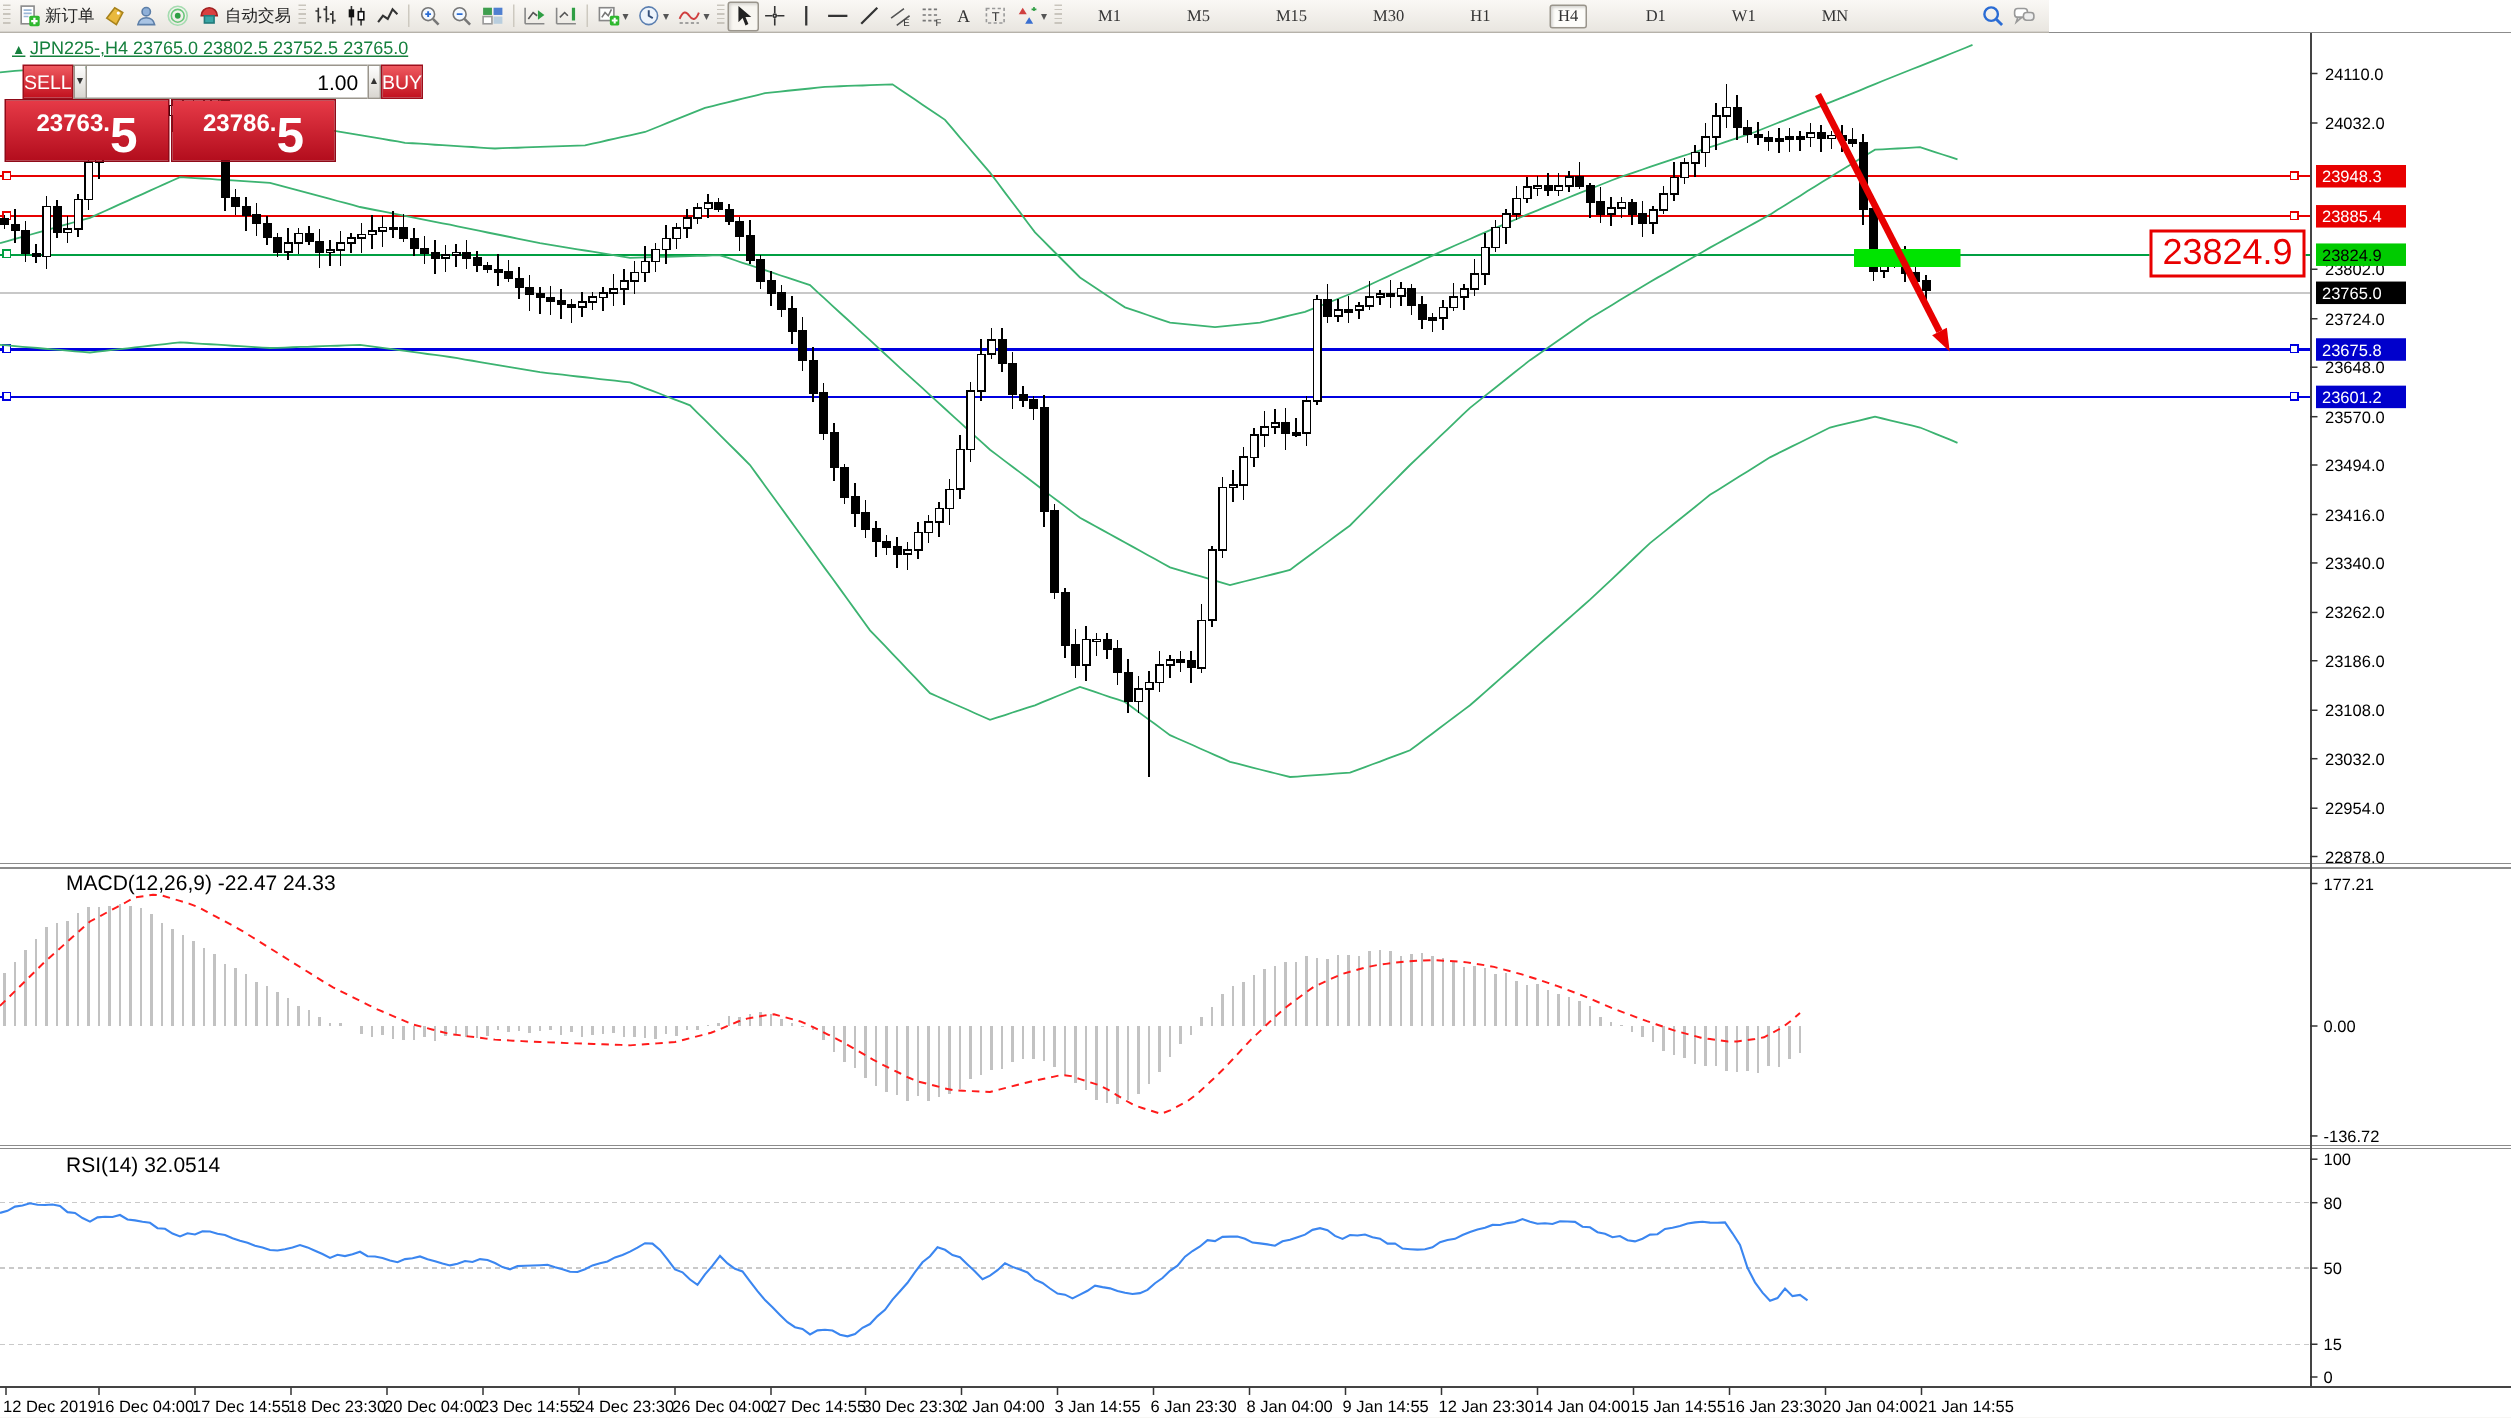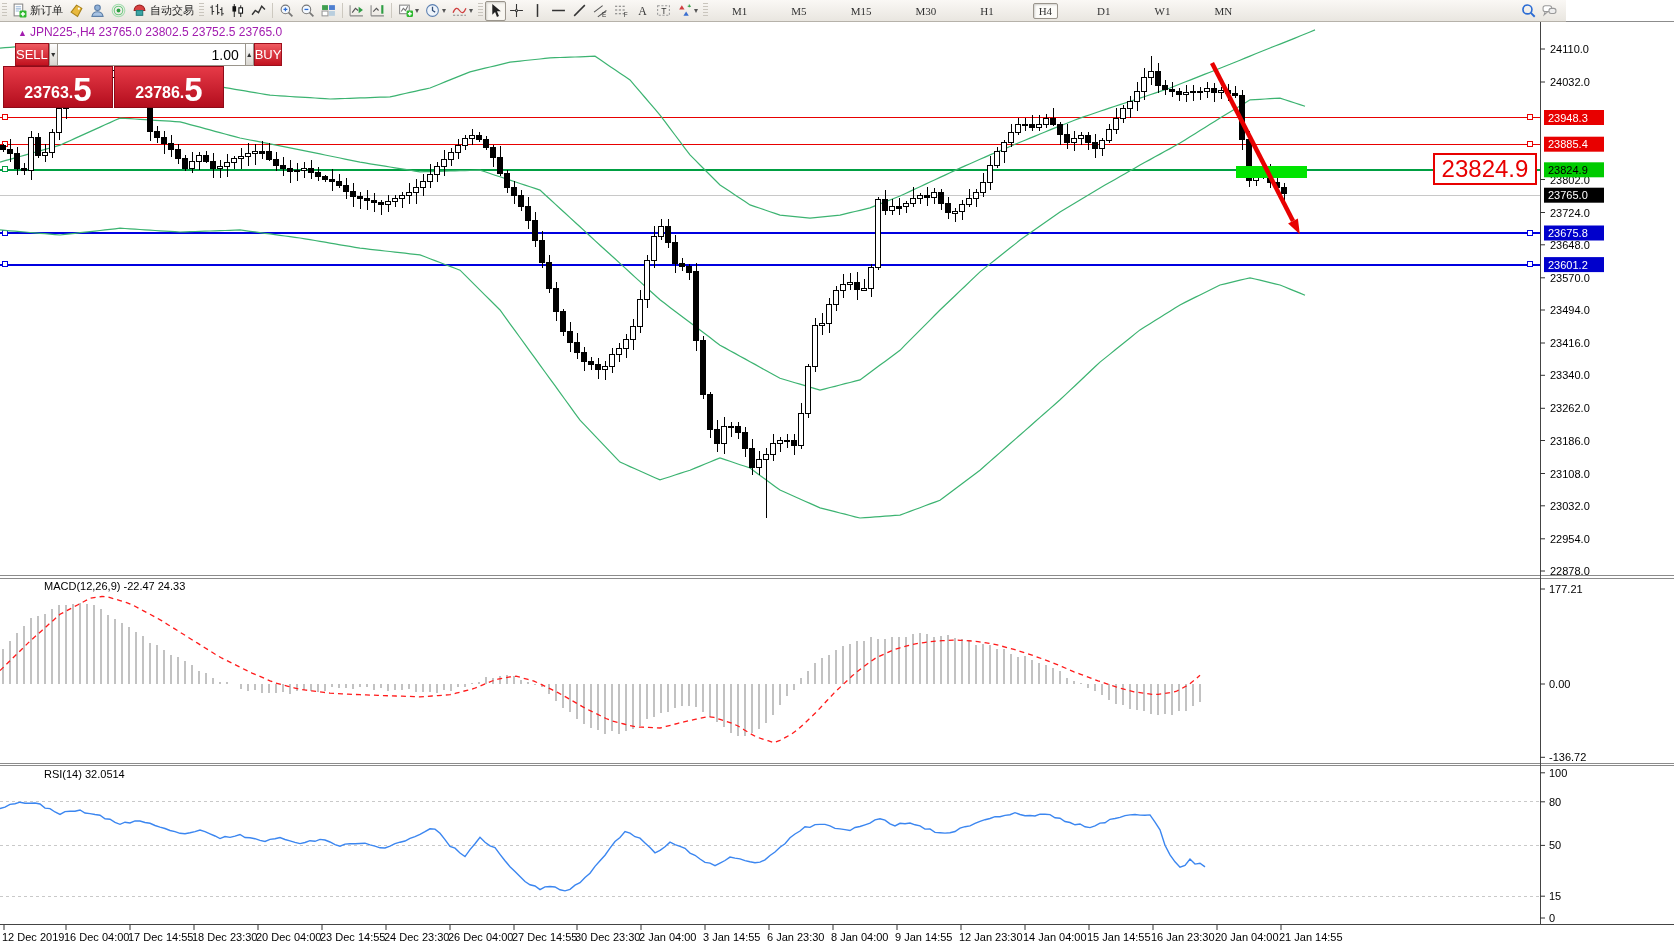--- a/index.html
+++ b/index.html
@@ -6,7 +6,7 @@
   #stage{position:relative;width:1674px;height:945px;background:#fff;overflow:hidden;}
   #chart-svg{position:absolute;left:0;top:0;z-index:1;}
   
-  #toolbar{position:absolute;left:0;top:0;width:1566px;height:21px;z-index:10;
+  #toolbar{position:absolute;left:0;top:0;width:1366px;height:21px;z-index:10;
     background:linear-gradient(#faf8f5,#e9e6e0);border-bottom:1px solid #b6b2aa;
     display:flex;align-items:center;font-size:11px;color:#222;}
   .grip{width:5px;height:15px;margin:0 2px;background:repeating-linear-gradient(#c9c5bd 0 1px,transparent 1px 3px);flex:none;}

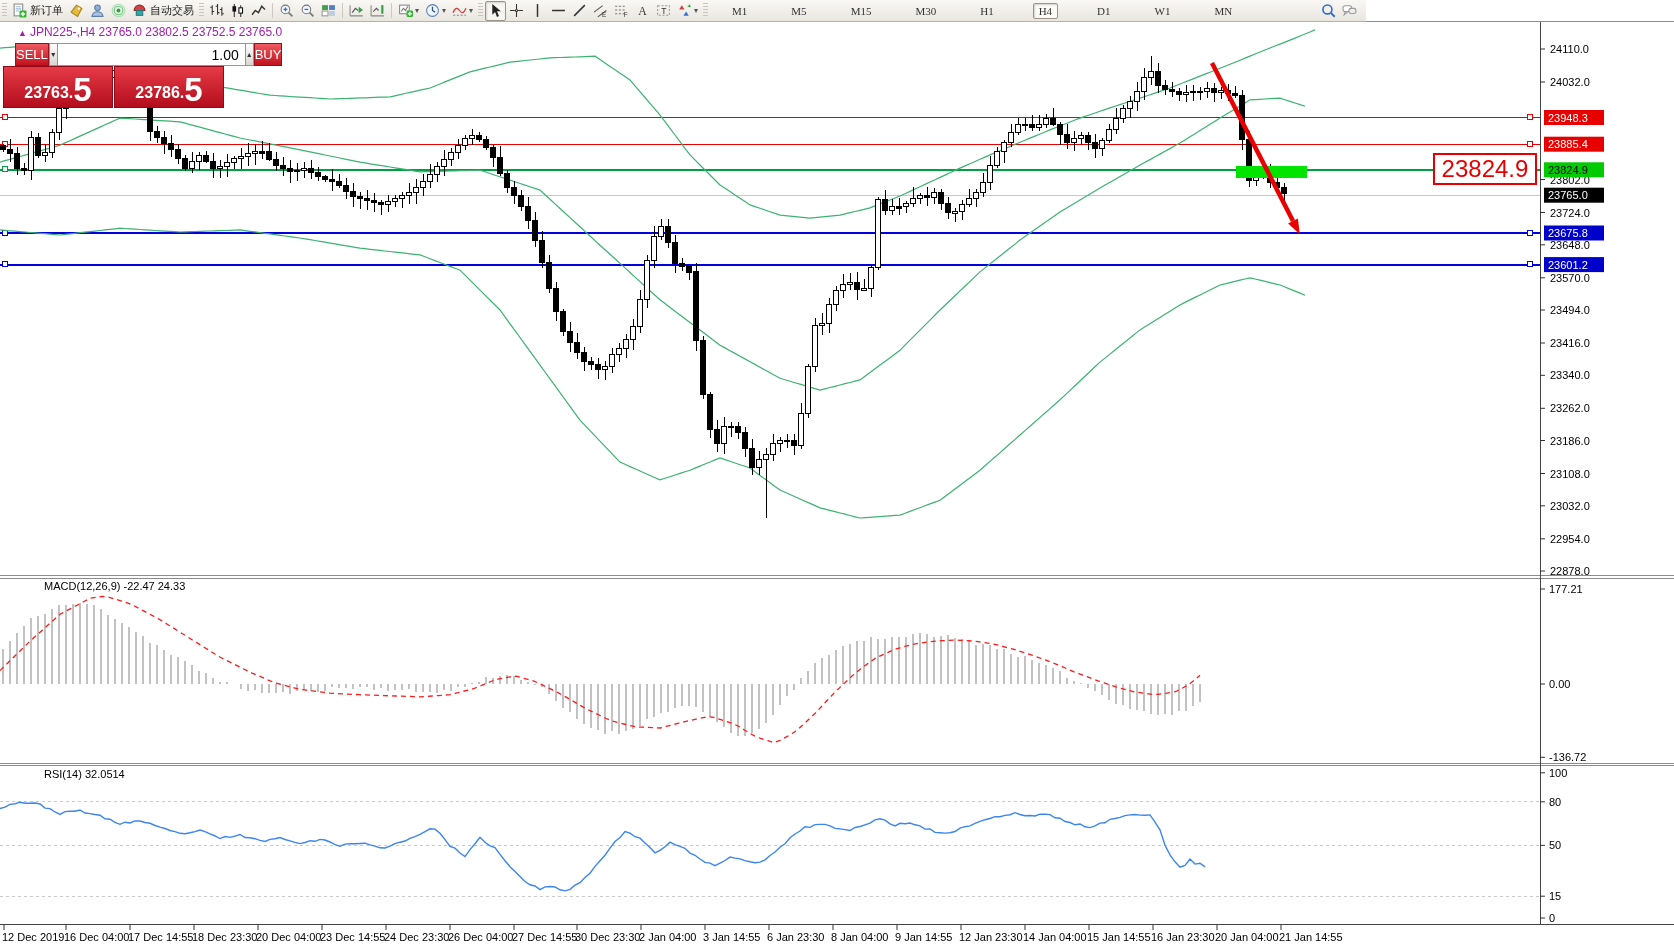--- a/index.html
+++ b/index.html
@@ -20,7 +20,7 @@
   .tfbtn.active{background:#fdfcf9;border:1px solid #9a958c;box-shadow:inset 1px 1px 2px rgba(0,0,0,.18);}
   .tright{margin-left:auto;display:flex;align-items:center;padding-right:6px;}
   
-  #symbol-header{position:absolute;left:18px;top:25px;z-index:6;font-size:12px;color:#a21caf;}
+  #symbol-header{position:absolute;left:8px;top:25px;z-index:6;font-size:12px;color:#15803d;text-decoration:underline;}
   #symbol-header .tri{font-size:9px;margin-right:3px;}
   
   #trade-widget{position:absolute;left:3px;top:43px;width:221px;z-index:7;font-family:"Liberation Sans",sans-serif;}

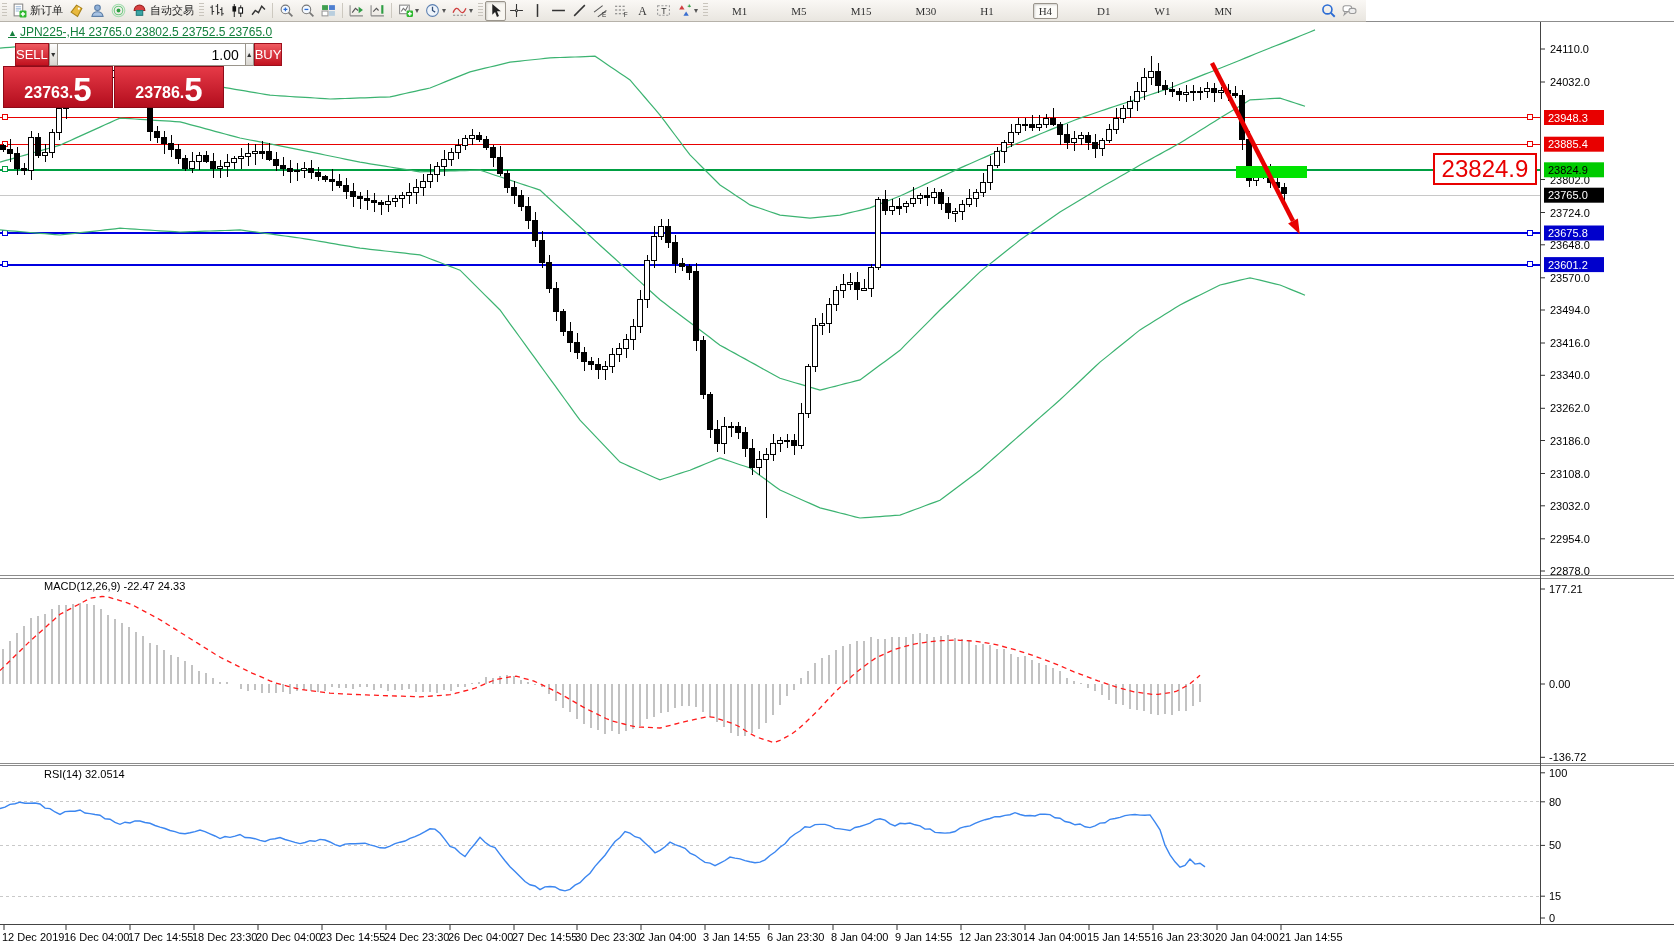--- a/index.html
+++ b/index.html
@@ -35,7 +35,7 @@
   .pcell{flex:1;background:linear-gradient(#e63a47,#b30d1d);color:#fff;display:flex;align-items:flex-end;
     justify-content:center;padding-bottom:4px;border:1px solid #8f0a18;box-sizing:border-box;}
   .pcell+.pcell{margin-left:1px;}
-  .psm{font-size:16px;font-weight:bold;line-height:1;margin-bottom:2px;}
+  .psm{font-size:16px;font-weight:bold;line-height:1;margin-bottom:12px;}
   .pbig{font-size:33px;font-weight:bold;line-height:.8;}
   
   .pane-label{position:absolute;left:4px;z-index:6;font-size:11px;color:#000;white-space:nowrap;padding-left:40px;}

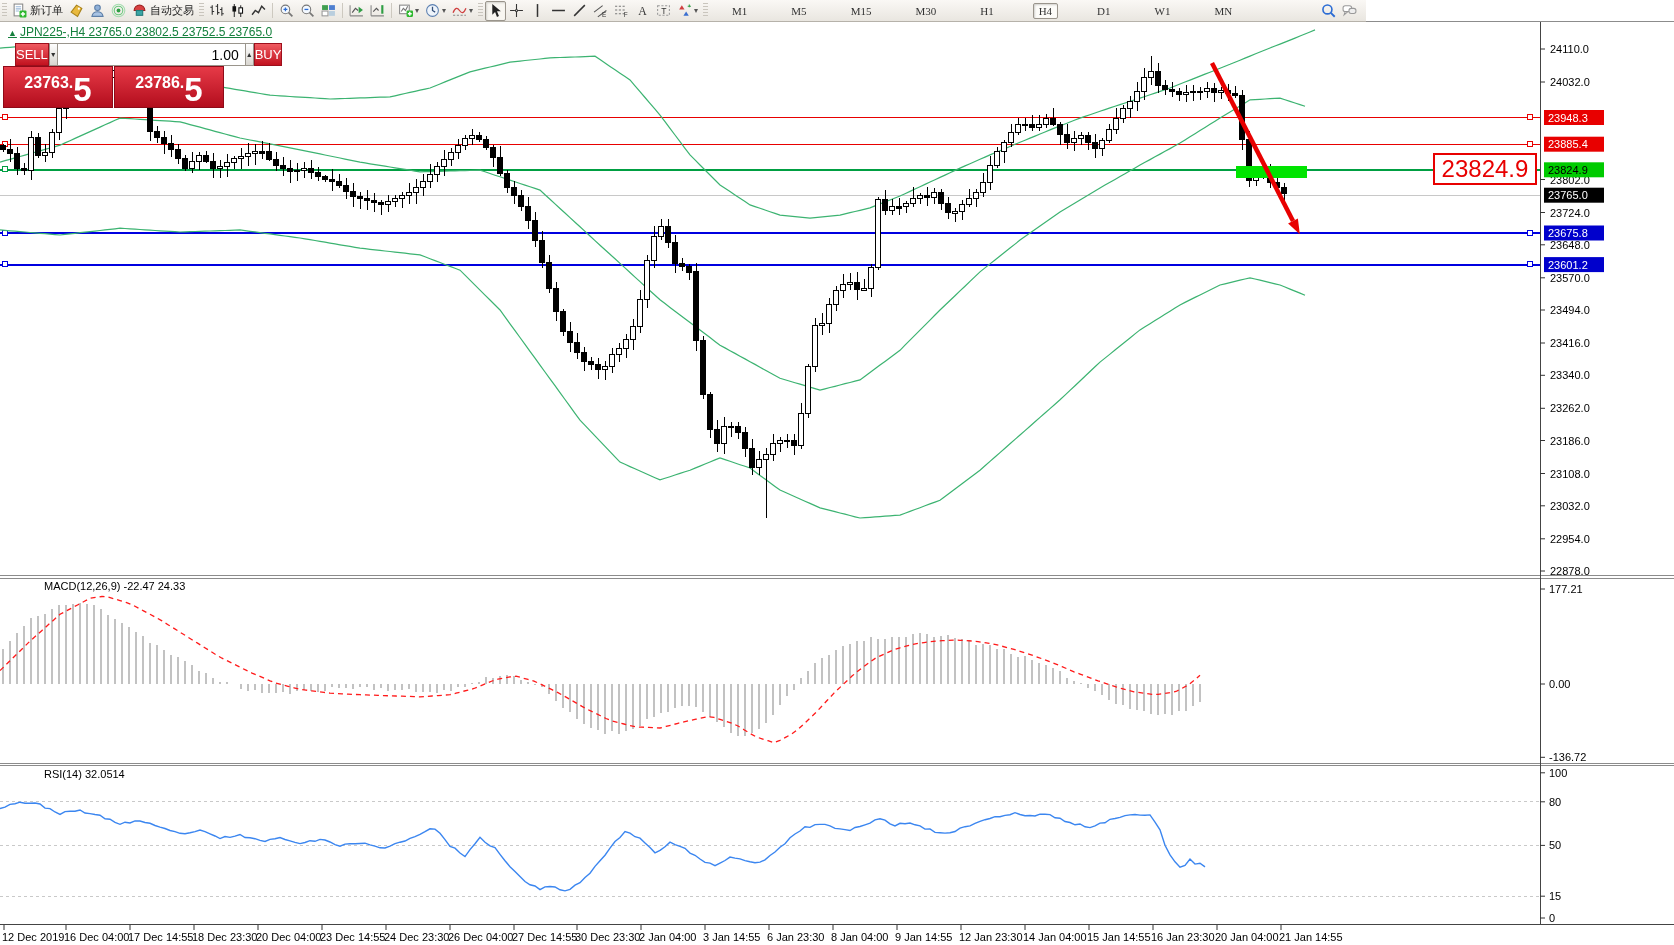--- a/index.html
+++ b/index.html
@@ -38,7 +38,7 @@
   .psm{font-size:16px;font-weight:bold;line-height:1;margin-bottom:12px;}
   .pbig{font-size:33px;font-weight:bold;line-height:.8;}
   
-  .pane-label{position:absolute;left:4px;z-index:6;font-size:11px;color:#000;white-space:nowrap;padding-left:40px;}
+  .pane-label{position:absolute;left:4px;z-index:6;font-size:14px;color:#000;white-space:nowrap;padding-left:40px;}
   
   #price-callout{position:absolute;left:1433px;top:153px;width:100px;height:28px;z-index:8;
     background:#fff;border:2px solid #e80000;color:#e80000;font-size:24px;

